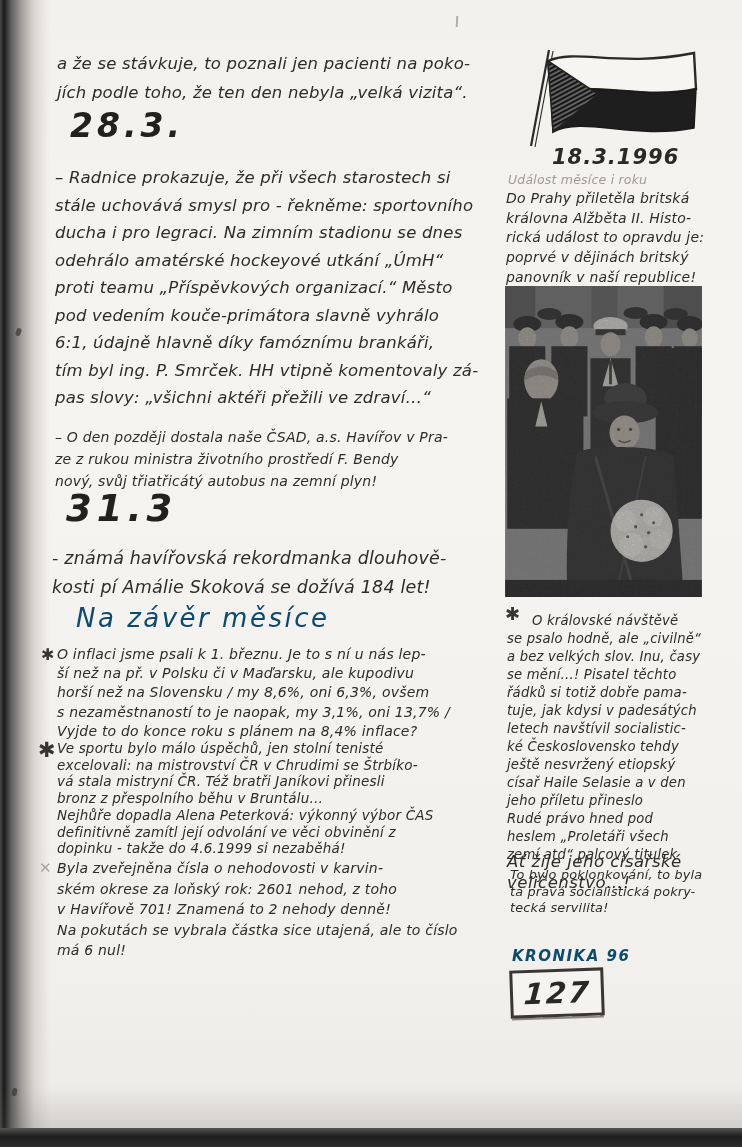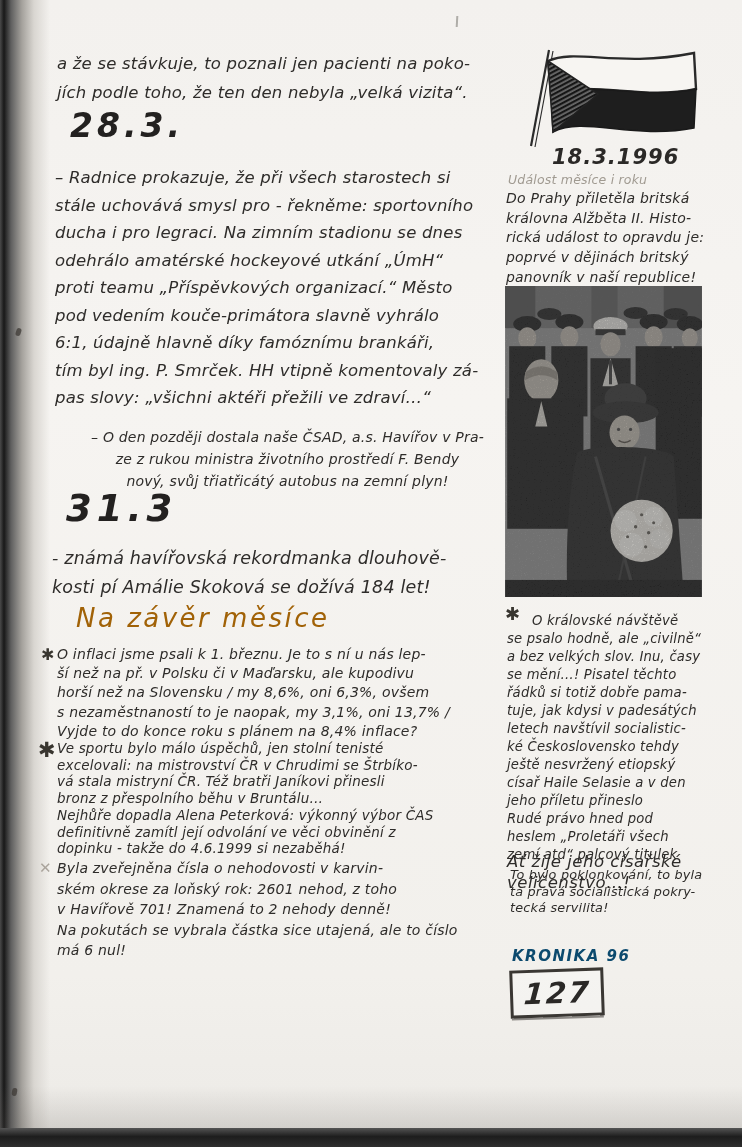--- a/index.html
+++ b/index.html
@@ -31,7 +31,7 @@
   #p-strike{left:57px;top:50px;width:452px;font-size:16.5px;line-height:1.75;}
   #h-28{left:70px;top:106px;font-size:33px;font-weight:bold;letter-spacing:4px;color:#232120;}
   #p-radnice{left:55px;top:164px;width:462px;font-size:16.5px;line-height:1.67;}
-  #p-csad{left:55px;top:427px;width:465px;font-size:14px;line-height:1.56;text-align:center;}
+  #p-csad{left:55px;top:427px;width:465px;font-size:14px;line-height:1.56;}
   #h-31{left:66px;top:487px;font-size:37px;font-weight:bold;letter-spacing:5px;color:#232120;}
   #p-rekord{left:52px;top:544px;width:470px;font-size:17.5px;line-height:1.64;}
   #h-zaver{left:76px;top:603px;font-size:26px;letter-spacing:2.5px;color:#a16207;}

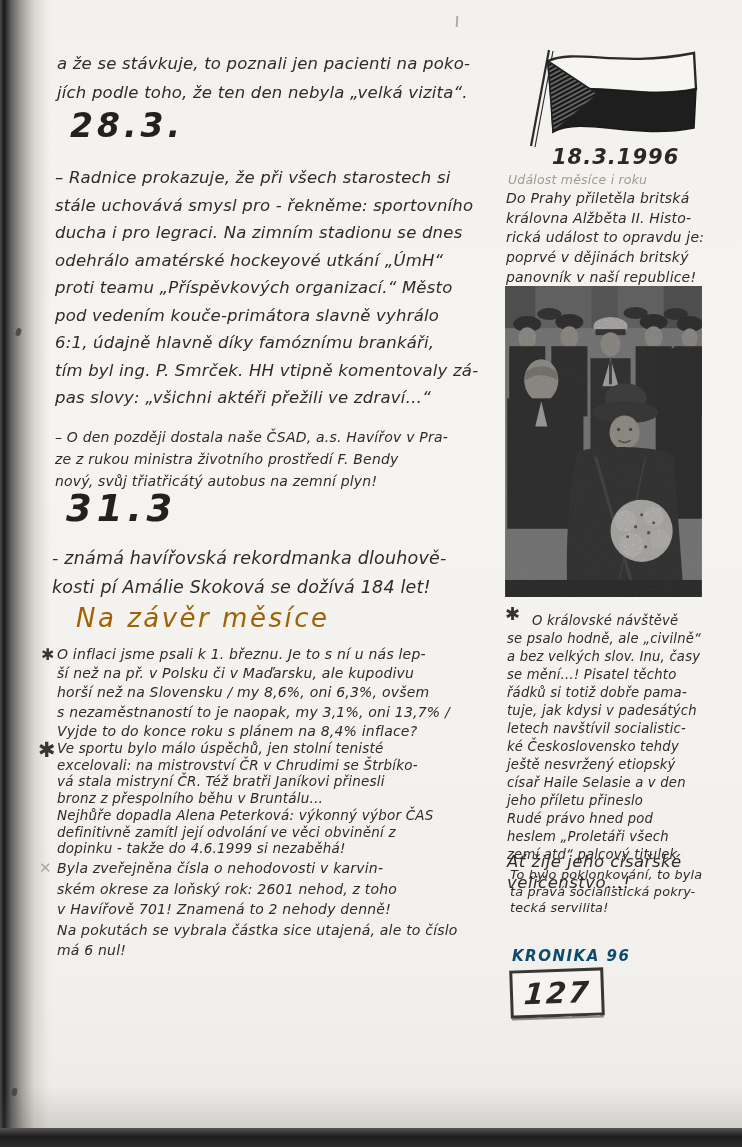--- a/index.html
+++ b/index.html
@@ -34,7 +34,7 @@
   #p-csad{left:55px;top:427px;width:465px;font-size:14px;line-height:1.56;}
   #h-31{left:66px;top:487px;font-size:37px;font-weight:bold;letter-spacing:5px;color:#232120;}
   #p-rekord{left:52px;top:544px;width:470px;font-size:17.5px;line-height:1.64;}
-  #h-zaver{left:76px;top:603px;font-size:26px;letter-spacing:2.5px;color:#a16207;}
+  #h-zaver{left:76px;top:603px;font-size:26px;letter-spacing:2.5px;color:#0c4a6e;}
   #p-inflace{left:57px;top:645px;width:458px;font-size:14px;line-height:1.37;}
   #p-sport{left:57px;top:740px;width:458px;font-size:13.5px;line-height:1.24;}
   #p-nehody{left:57px;top:858px;width:462px;font-size:14px;line-height:1.47;}

